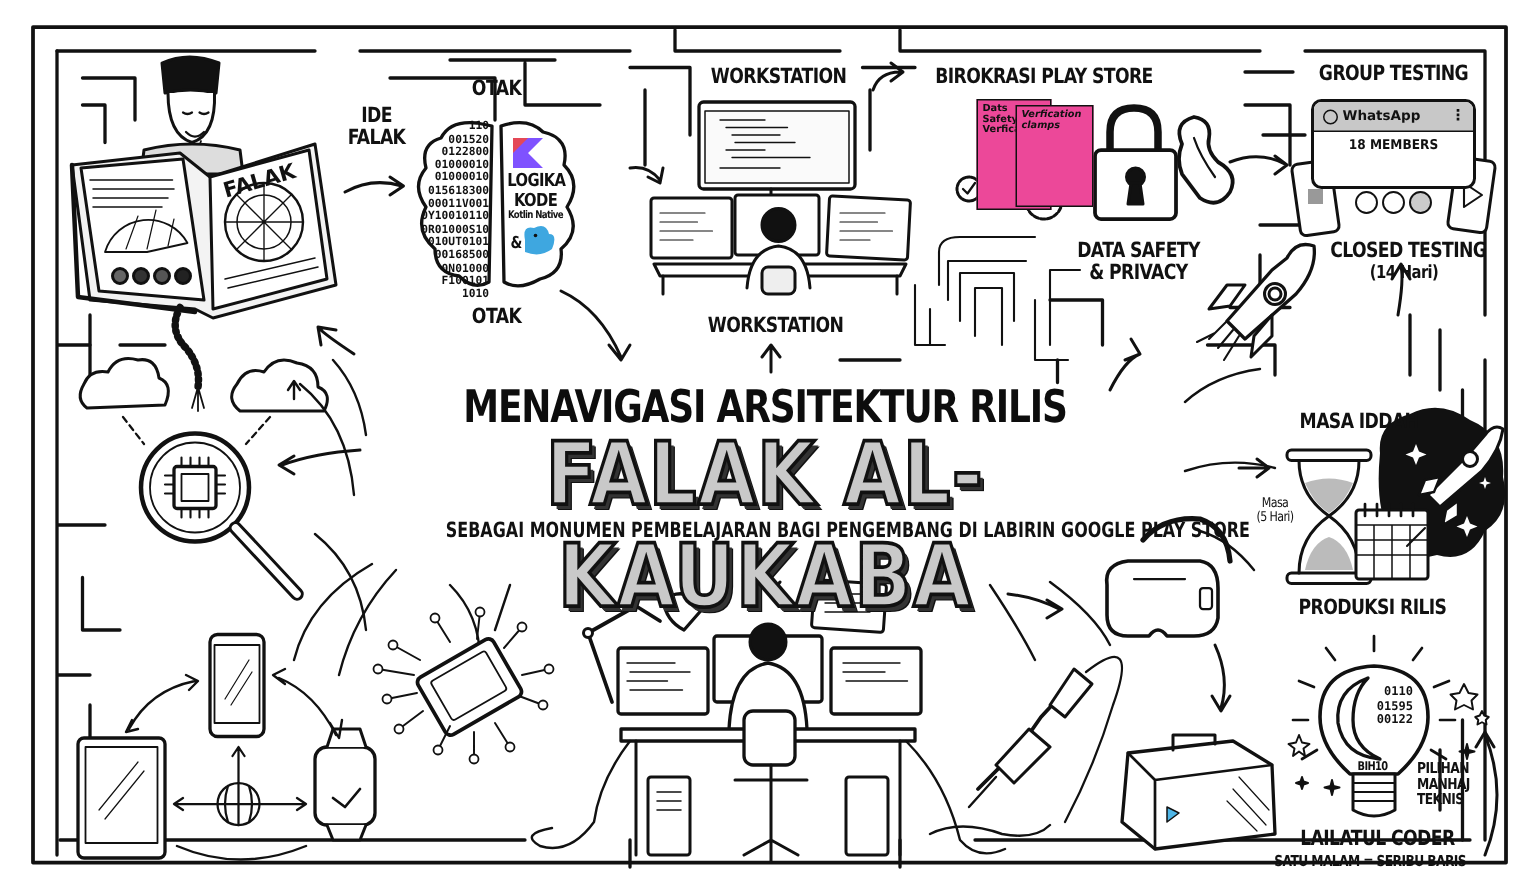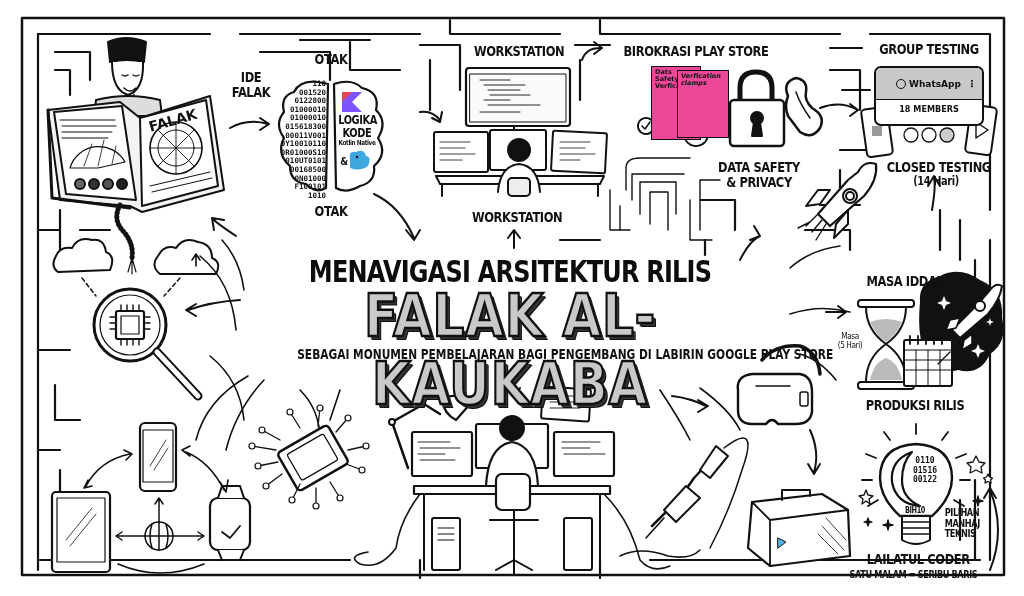--- a/index.html
+++ b/index.html
@@ -17,7 +17,7 @@
   .bin { position: absolute; font-size: 7.5px; line-height: 8.6px; text-align: right; color: #111; }
   .doc { position: absolute; background: #ec4899; border: 1.5px solid #111; font-family: "DejaVu Sans", sans-serif; font-weight: bold; font-size: 6.5px; line-height: 7px; padding: 2px 3px; margin-left: 45px; }
   .wa { position: absolute; left: 874px; top: 66px; width: 110px; height: 60px; border: 2px solid #111; border-radius: 7px; background: #fff; overflow: hidden; }
-  .wa-head { height: 32px; background: #c8c8c8; border-bottom: 1.5px solid #111; display: flex; align-items: center; padding-left: 20px; gap: 3px; font-family: "DejaVu Sans", sans-serif; font-weight: bold; font-size: 9px; }
+  .wa-head { height: 20px; background: #c8c8c8; border-bottom: 1.5px solid #111; display: flex; align-items: center; padding-left: 6px; gap: 3px; font-family: "DejaVu Sans", sans-serif; font-weight: bold; font-size: 9px; }
   .wa-dots { margin-left: auto; margin-right: 5px; font-size: 10px; }
   .wa-count { font-family: "DejaVu Sans", sans-serif; font-weight: bold; font-size: 9px; text-align: center; margin-top: 4px; transform: scaleX(0.9); }
 </style>

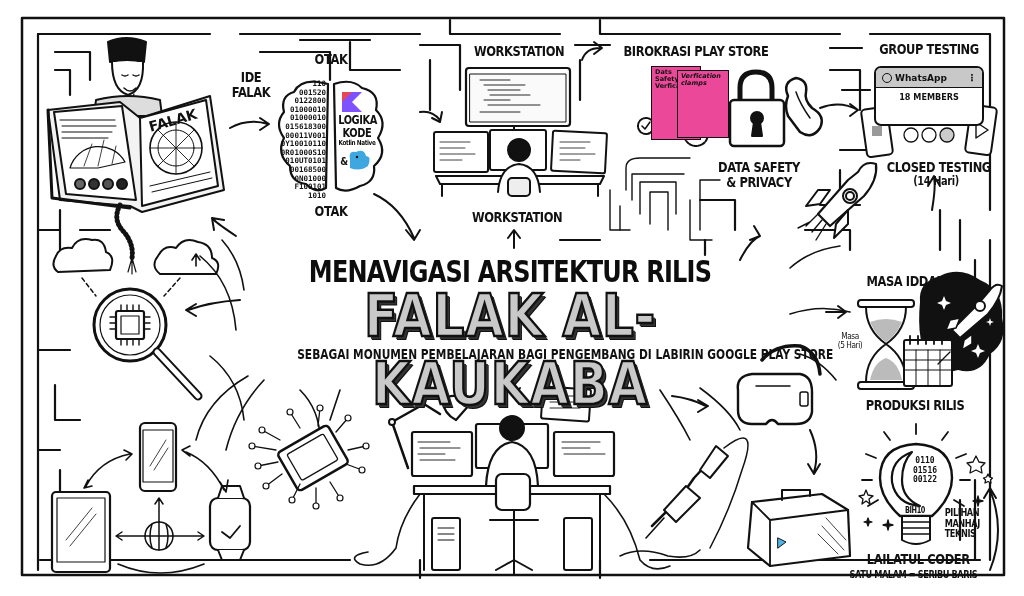--- a/index.html
+++ b/index.html
@@ -401,7 +401,7 @@
 </div>
 <div class="lbl md" style="left:850px;top:398px;width:130px;">PRODUKSI RILIS</div>
 
-<div class="bin mono" style="left:908px;top:456px;width:34px;font-size:8px;line-height:9.5px;text-align:center;">
+<div class="bin mono" style="left:908px;top:456px;width:34px;font-size:8px;line-height:9.5px;text-align:right;">
   <div>0110</div>
   <div>01516</div>
   <div>00122</div>

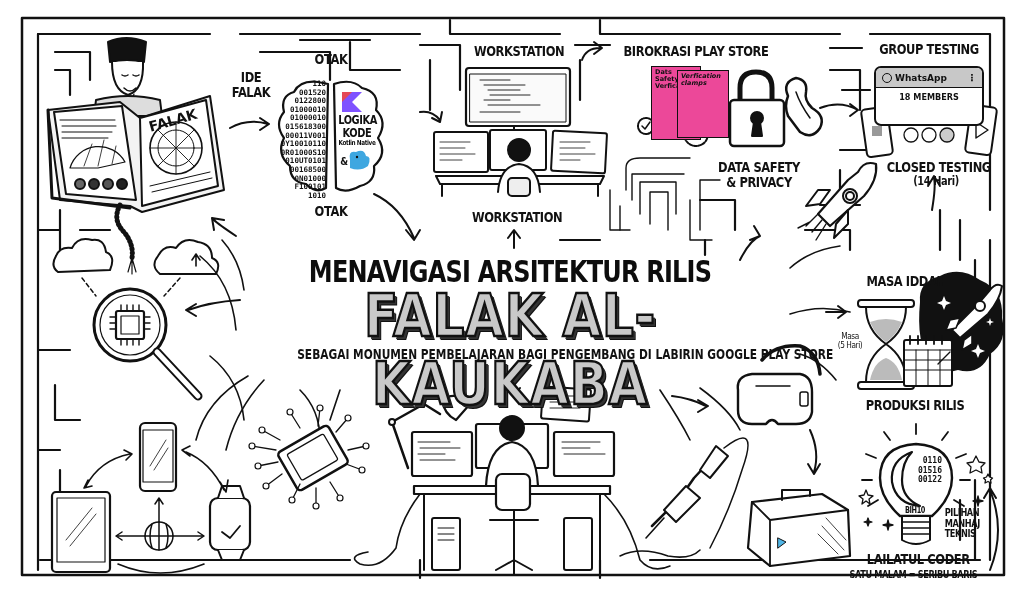--- a/index.html
+++ b/index.html
@@ -403,7 +403,7 @@
 
 <div class="bin mono" style="left:908px;top:456px;width:34px;font-size:8px;line-height:9.5px;text-align:right;">
   <div>0110</div>
-  <div>01516</div>
+  <div>01595</div>
   <div>00122</div>
 </div>
 <div class="lbl" style="left:898px;top:507px;width:34px;font-size:8px;">BIH10</div>

